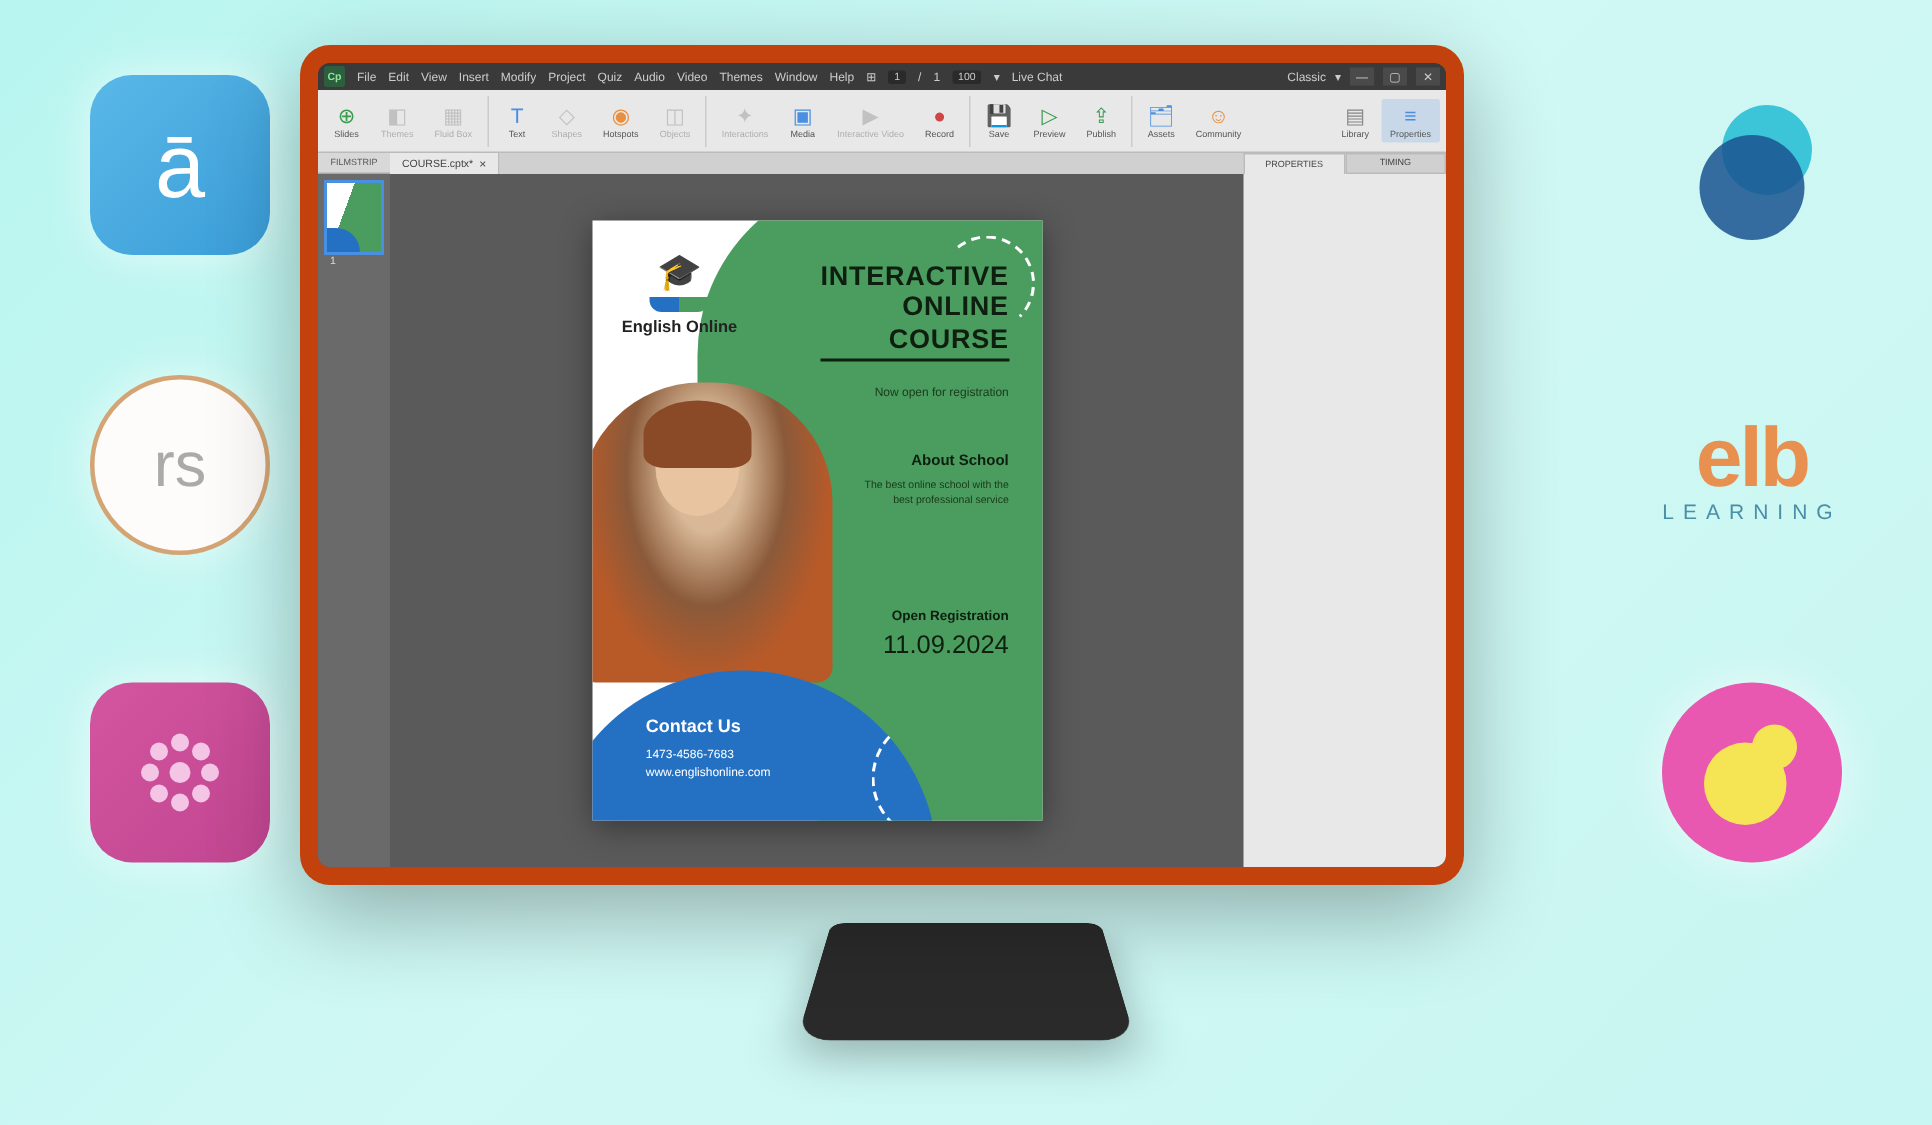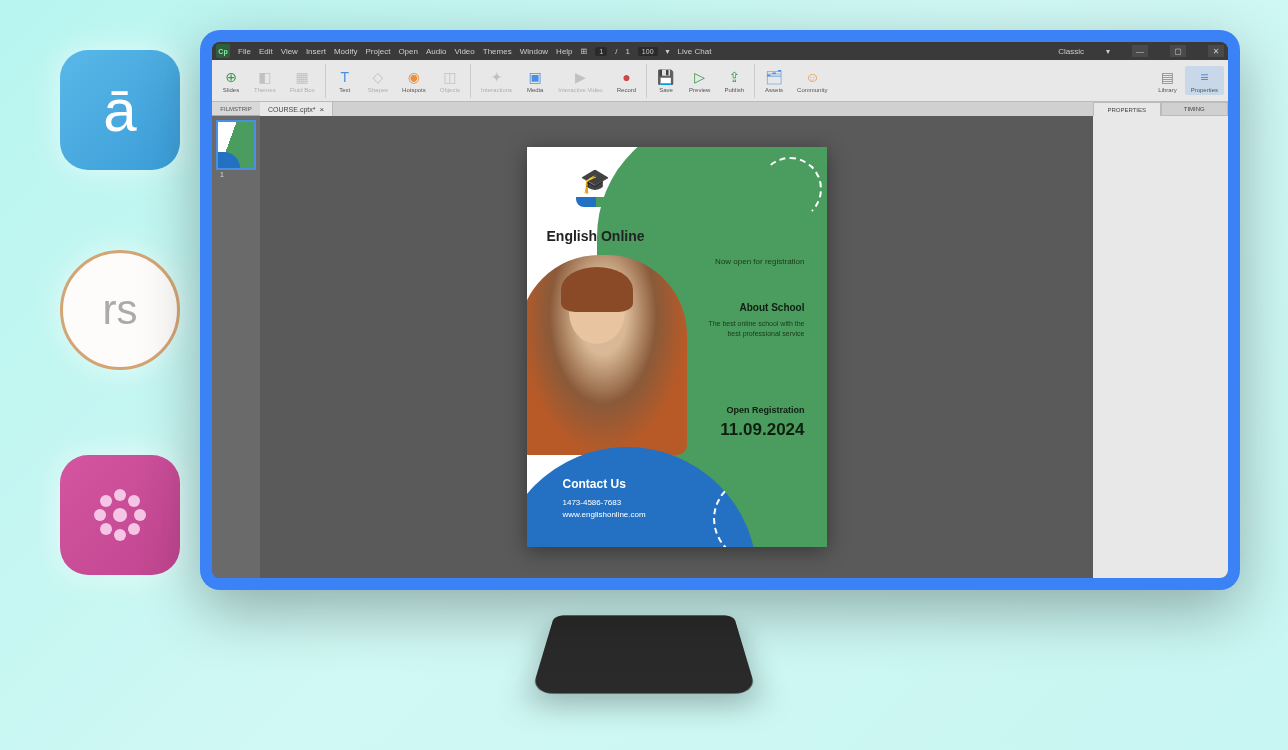--- a/index.html
+++ b/index.html
@@ -32,7 +32,7 @@
 .brand-bot-right .s2 { position:absolute; width:55px; height:55px; border-radius:50%; background:#f5e555; bottom:5px; left:8px; }
 
 
-.monitor { position: absolute; left: 200px; top: 30px; width: 1040px; height: 560px; background: #3b82f6; border-radius: 20px; padding: 12px; box-shadow: 0 20px 60px rgba(0,0,0,0.3); }
+.monitor { position: absolute; left: 200px; top: 30px; width: 776px; height: 560px; background: #c2410c; border-radius: 20px; padding: 12px; box-shadow: 0 20px 60px rgba(0,0,0,0.3); }
 .monitor-stand { position: absolute; left: 544px; top: 590px; width: 200px; height: 120px; background: #2a2a2a; border-radius: 10px 10px 20px 20px; transform: perspective(400px) rotateX(50deg); box-shadow: 0 15px 30px rgba(0,0,0,0.25); }
 
 .screen { width: 100%; height: 100%; background: #5a5a5a; border-radius: 8px; overflow: hidden; display: flex; flex-direction: column; }

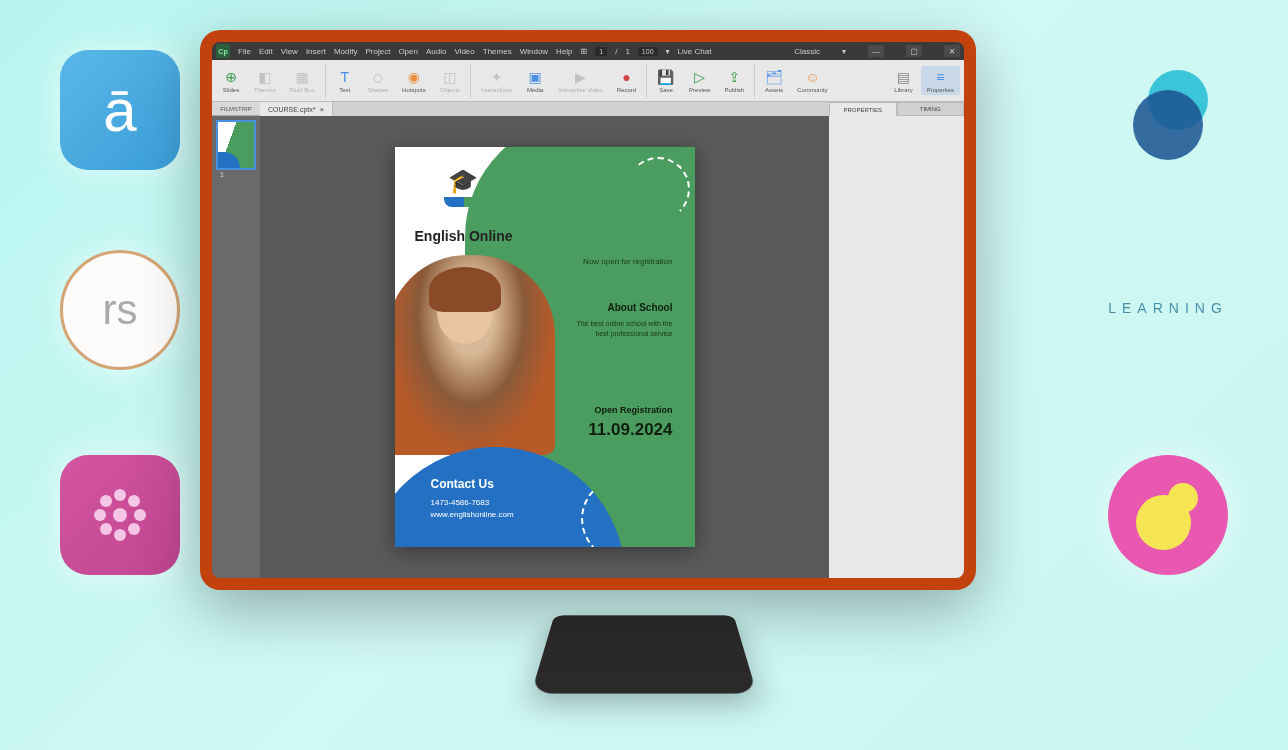--- a/index.html
+++ b/index.html
@@ -173,7 +173,7 @@
       <span class="menu-item">Insert</span>
       <span class="menu-item">Modify</span>
       <span class="menu-item">Project</span>
-      <span class="menu-item">Open</span>
+      <span class="menu-item">Quiz</span>
       <span class="menu-item">Audio</span>
       <span class="menu-item">Video</span>
       <span class="menu-item">Themes</span>

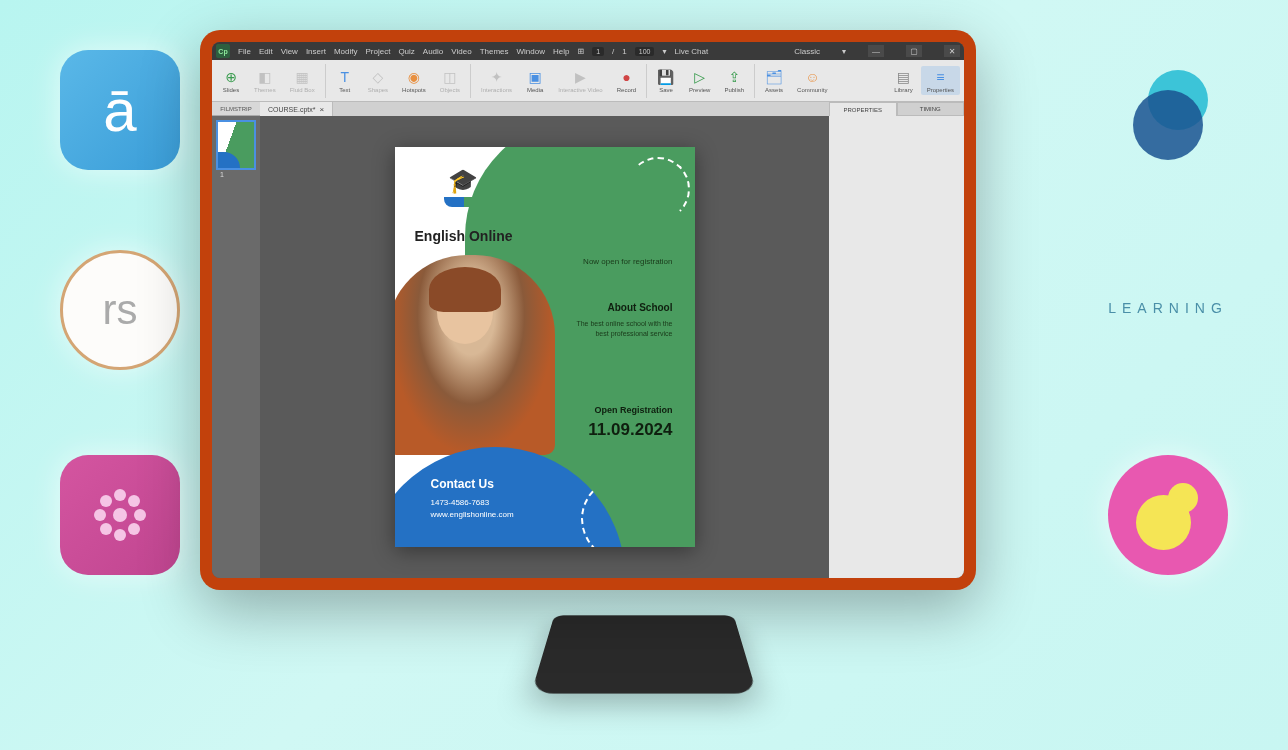--- a/index.html
+++ b/index.html
@@ -42,7 +42,7 @@
 .menubar .cp-logo { width: 14px; height: 14px; background: #2d5f3f; color: #8de89c; display:flex; align-items:center; justify-content:center; font-size: 7px; font-weight: bold; border-radius: 2px; }
 .menubar .menu-item { cursor: pointer; }
 .menubar .spacer { flex: 1; }
-.menubar .right-controls { display: flex; gap: 22px; align-items: center; }
+.menubar .right-controls { display: flex; gap: 6px; align-items: center; }
 .menubar .num-field { background: #2a2a2a; padding: 1px 4px; border-radius: 2px; font-size: 7px; }
 .menubar .win-btn { width: 16px; height: 12px; background: #4a4a4a; display:flex; align-items:center; justify-content:center; font-size: 8px; }
 

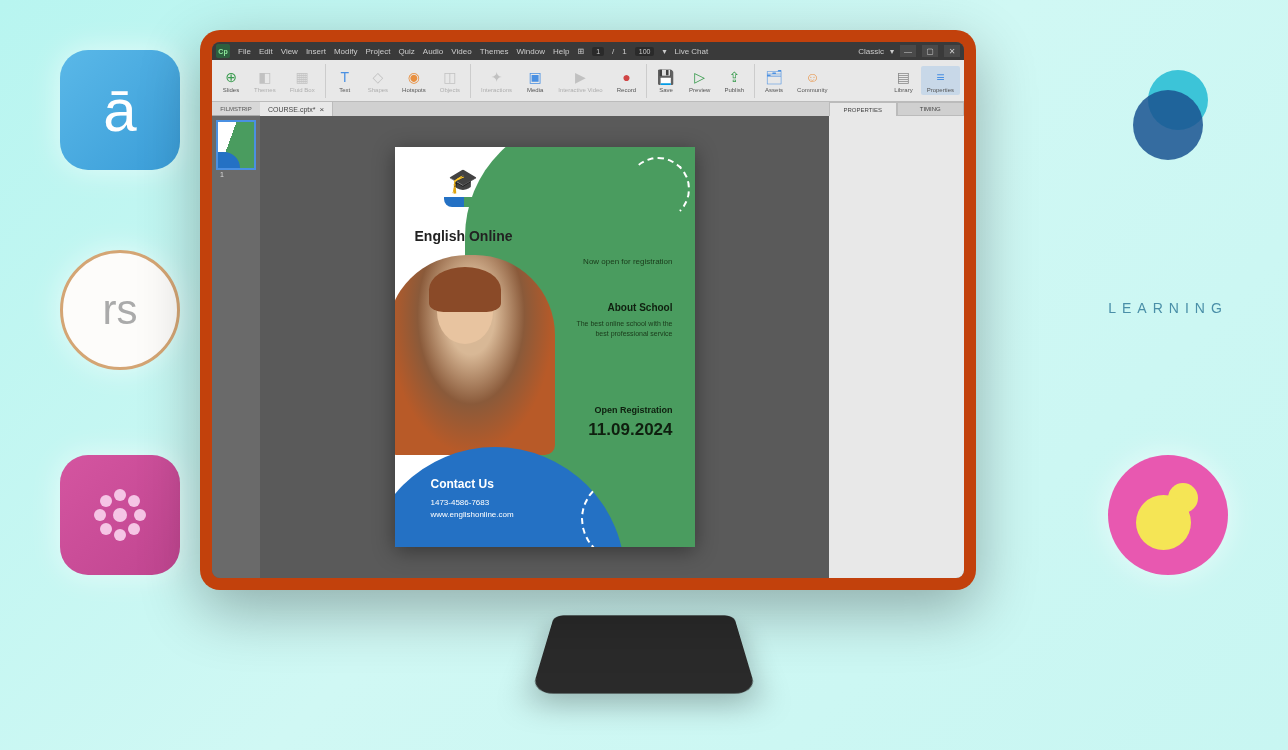--- a/index.html
+++ b/index.html
@@ -303,6 +303,11 @@
               <div class="book"></div>
               <div class="brand">English Online</div>
             </div>
+            <div class="slide-title">
+              <div>INTERACTIVE</div>
+              <div>ONLINE</div>
+              <div class="slide-title-line">COURSE</div>
+            </div>
             <div class="slide-sub">Now open for registration</div>
             <div class="slide-about-h">About School</div>
             <div class="slide-about-t">The best online school with the best professional service</div>

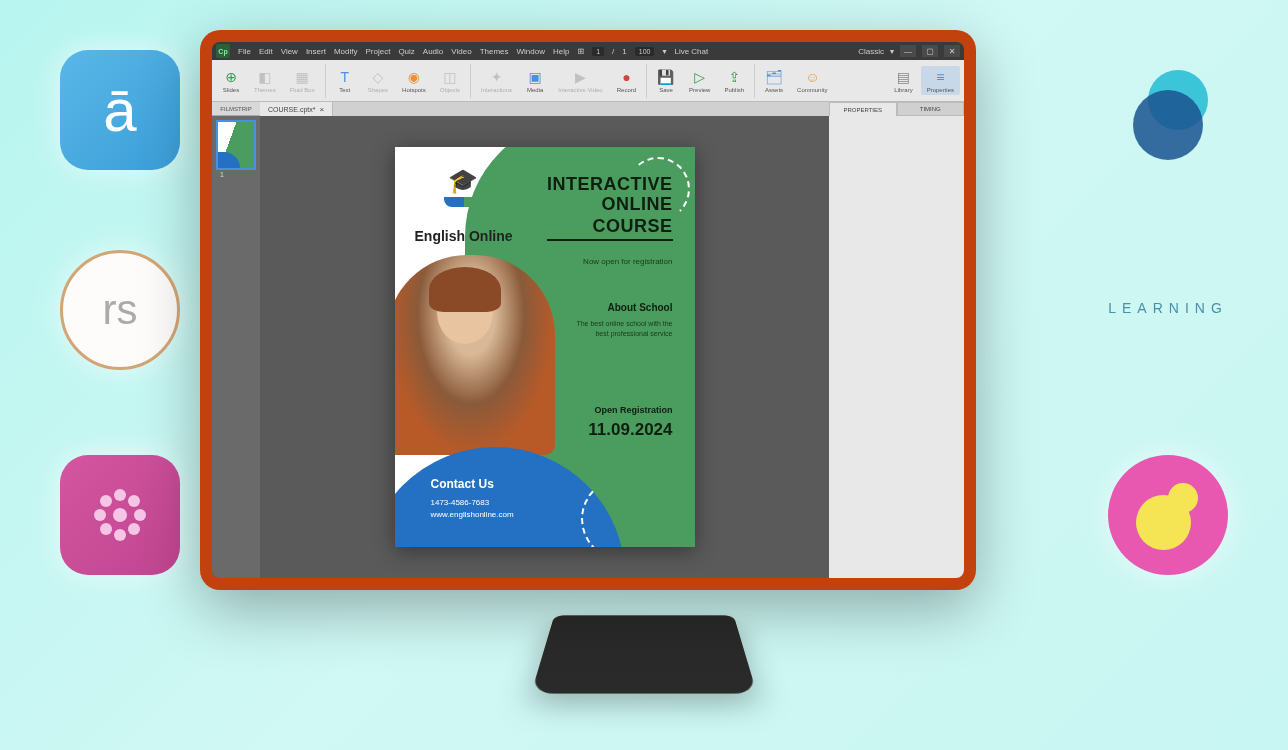--- a/index.html
+++ b/index.html
@@ -82,7 +82,7 @@
 .slide-logo { position: absolute; top: 20px; left: 20px; text-align: center; }
 .slide-logo .cap { font-size: 24px; color: #2471c4; }
 .slide-logo .book { width: 40px; height: 10px; background: linear-gradient(90deg, #2471c4 50%, #4a9c5f 50%); margin: 2px auto; border-radius: 0 0 8px 8px; }
-.slide-logo .brand { font-size: 14px; font-weight: bold; margin-top: 21px; color: #222; text-align: center; }
+.slide-logo .brand { font-size: 11px; font-weight: bold; margin-top: 4px; color: #222; text-align: center; }
 .slide-title { position: absolute; top: 28px; right: 22px; text-align: right; font-weight: 900; font-size: 18px; line-height: 1.1; color: #0f1f0f; letter-spacing: 0.5px; }
 .slide-title-line { border-bottom: 2px solid #0f1f0f; padding-bottom: 3px; margin-top: 2px; }
 .slide-sub { position: absolute; top: 110px; right: 22px; font-size: 8px; color: #1a3a1a; }

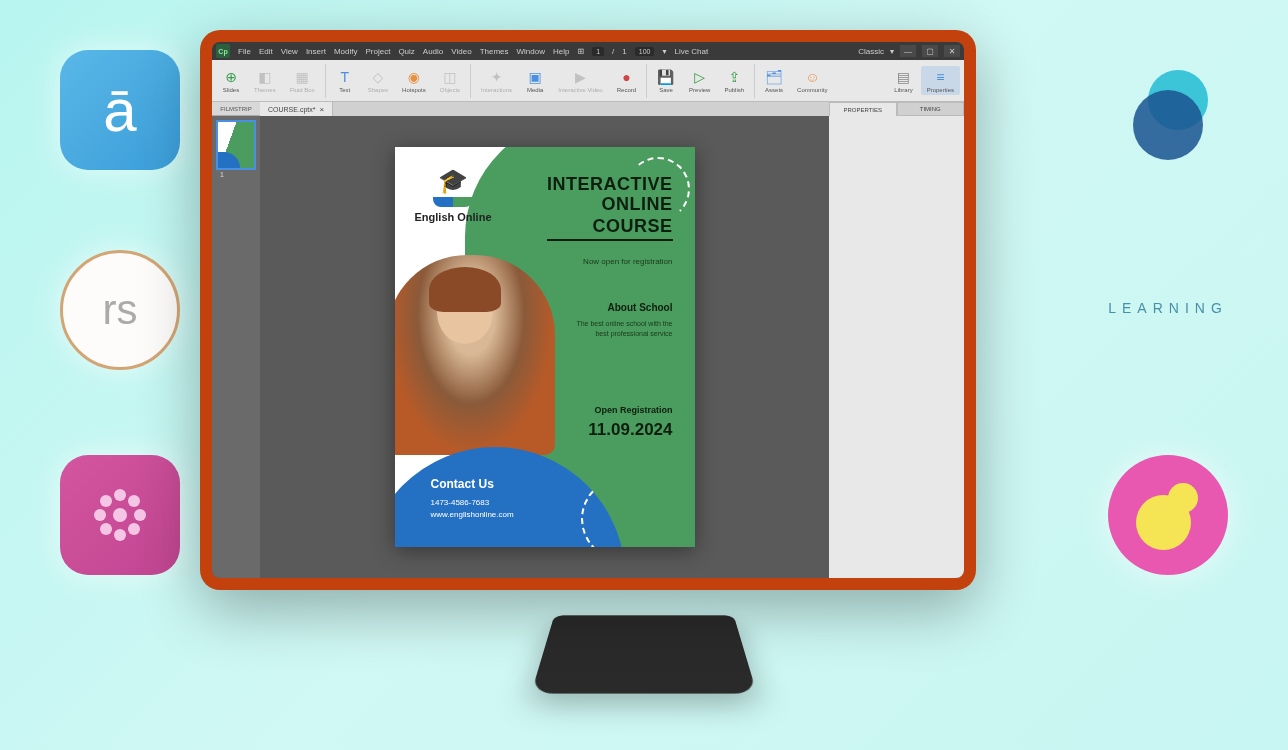--- a/index.html
+++ b/index.html
@@ -151,6 +151,7 @@
     </div>
   </div>
 <div class="brand-icon brand-mid-right">
+    <div class="elb">elb</div>
     <div class="learning">LEARNING</div>
   </div>
 <div class="brand-icon brand-bot-right">

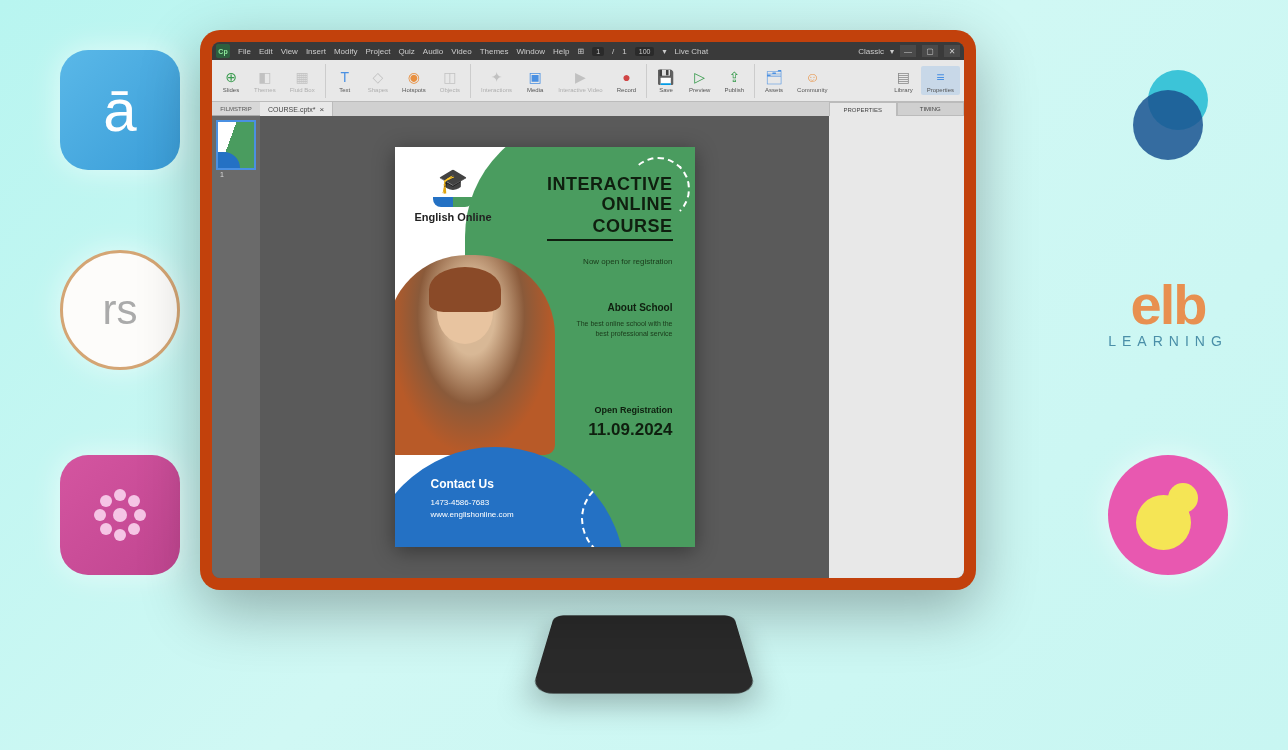--- a/index.html
+++ b/index.html
@@ -89,7 +89,7 @@
 .slide-about-h { position: absolute; top: 155px; right: 22px; font-size: 10px; font-weight: bold; color: #0f1f0f; }
 .slide-about-t { position: absolute; top: 172px; right: 22px; font-size: 7px; color: #1a3a1a; text-align: right; line-height: 1.4; width: 100px; }
 .slide-reg-h { position: absolute; top: 258px; right: 22px; font-size: 9px; font-weight: bold; color: #0f1f0f; margin-left: 35px; }
-.slide-date { position: absolute; top: 273px; right: 22px; font-size: 17px; font-weight: 700; color: #0f1f0f; }
+.slide-date { position: absolute; top: 273px; right: 22px; font-size: 17px; font-weight: 400; color: #0f1f0f; }
 .slide-contact-h { position: absolute; bottom: 56px; left: 36px; font-size: 12px; font-weight: bold; color: #fff; }
 .slide-phone { position: absolute; bottom: 40px; left: 36px; font-size: 8px; color: #fff; margin-top: 42px; }
 .slide-web { position: absolute; bottom: 28px; left: 36px; font-size: 8px; color: #fff; }

